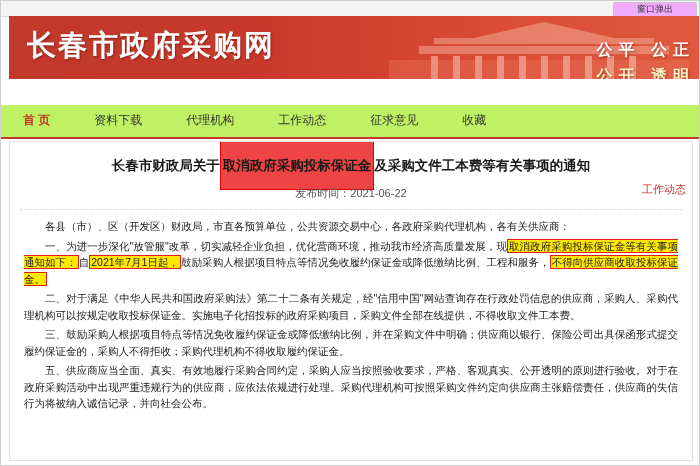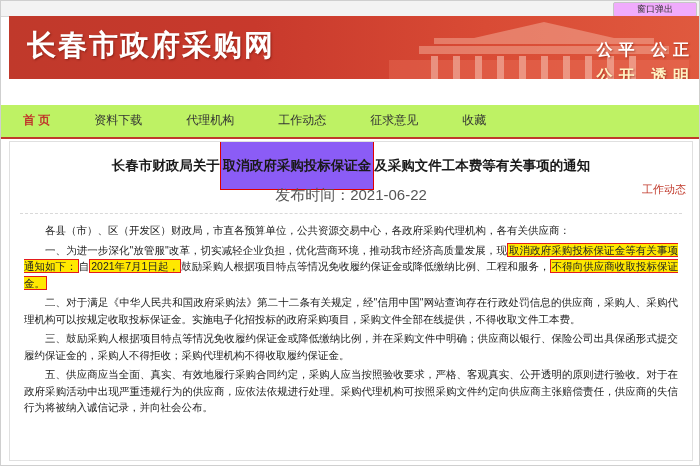--- a/index.html
+++ b/index.html
@@ -144,7 +144,7 @@
     line-height: 20px;
   }
   .hl-box {
-    background: #8b5cf6;
+    background: #ef4444;
     border: 1.5px solid #e00000;
     padding: 16px 2px;
   }

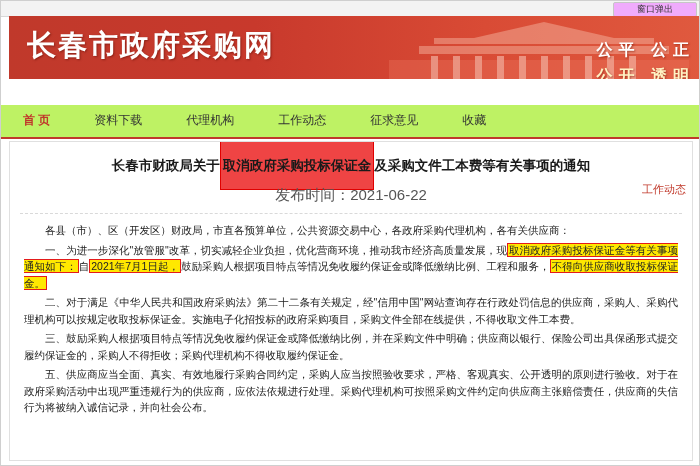--- a/index.html
+++ b/index.html
@@ -158,7 +158,7 @@
   .pubdate {
     margin-top: 10px;
     text-align: center;
-    font-size: 15px;
+    font-size: 11px;
     color: #555;
   }
   .divider {

